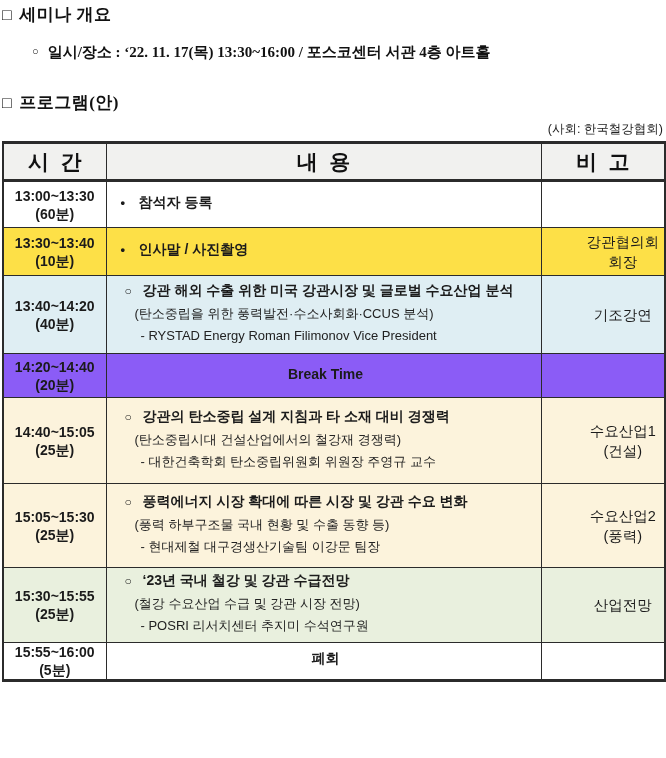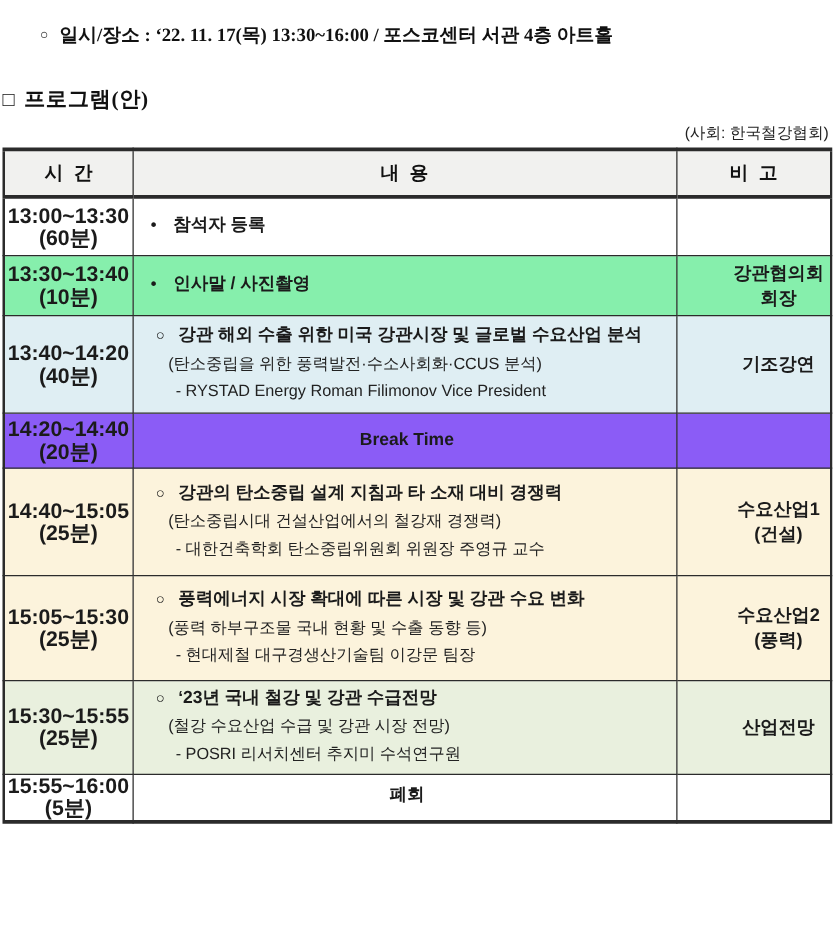--- a/index.html
+++ b/index.html
@@ -87,6 +87,9 @@
 <body>
 
 <div class="overview">
+  <div class="sec-heading">
+    <span class="sq">□</span><span>세미나 개요</span>
+  </div>
   <div class="ov-items">
     <div class="ov-item">
       <span class="ov-bullet">○</span><span class="ov-label">일시/장소</span><span class="ov-colon"> : </span><span class="ov-value">‘22. 11. 17(목) 13:30~16:00 / 포스코센터 서관 4층 아트홀</span>

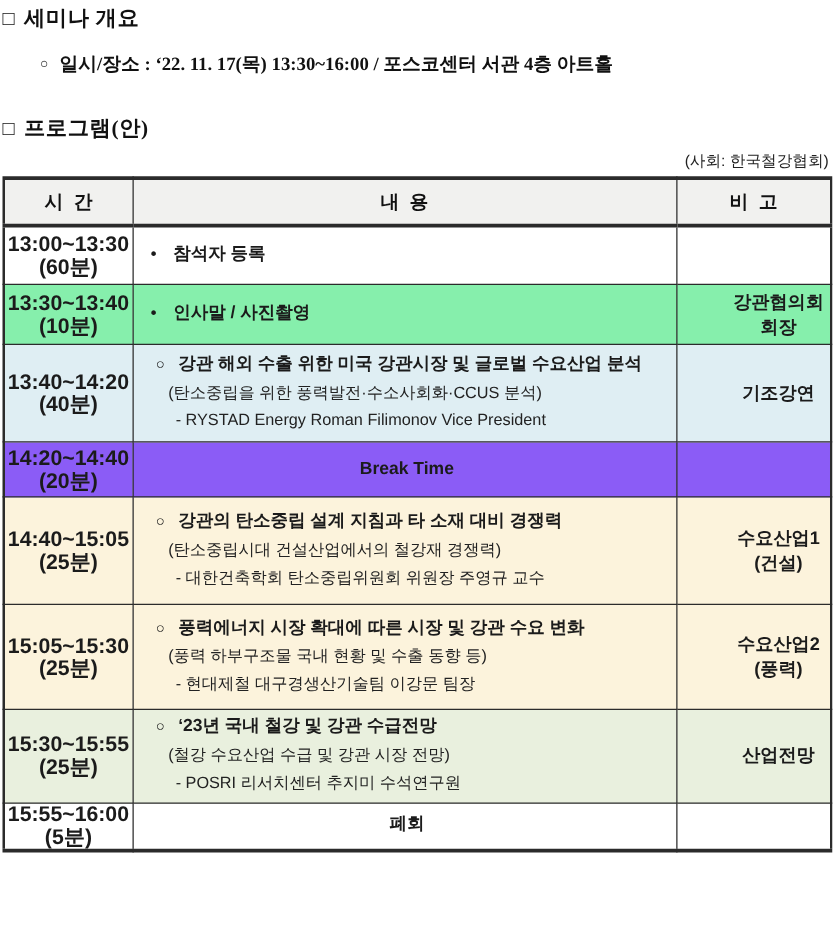--- a/index.html
+++ b/index.html
@@ -50,7 +50,7 @@
   table.schedule thead th { border-bottom: 3px solid #2b2b2b; }
 
   thead th {
-    height: 38px; font-size: 15px; font-weight: bold;
+    height: 38px; font-size: 21px; font-weight: bold;
     text-align: center; vertical-align: middle; color: #111;
   }
   thead th span { white-space: pre; }

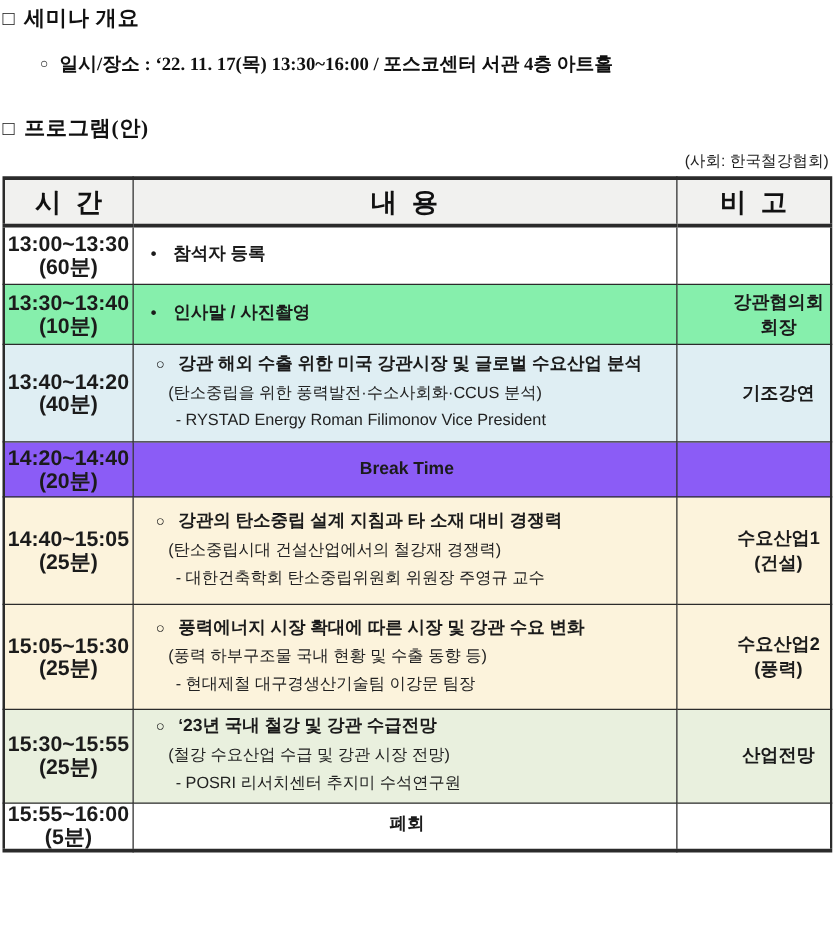--- a/index.html
+++ b/index.html
@@ -57,7 +57,7 @@
 
   td { vertical-align: middle; }
   .td-time {
-    text-align: center; font-weight: bold; font-size: 17px;
+    text-align: center; font-weight: bold; font-size: 14px;
     line-height: 18px; color: #1b1b1b;
   }
   .td-content { padding: 1px 10px 5px 14px; }

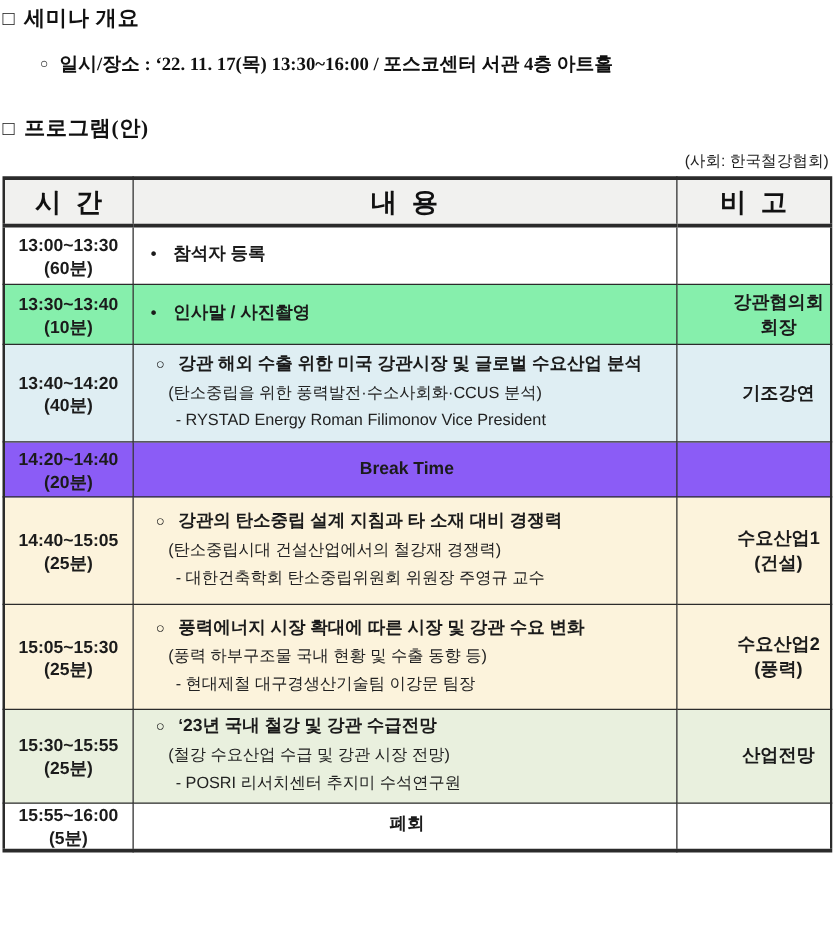--- a/index.html
+++ b/index.html
@@ -128,7 +128,7 @@
         <td class="td-remark"></td>
       </tr>
 
-      <tr class="h48" style="background-color: #86efac;">
+      <tr class="h48" style="background-color: #fde047;">
         <td class="td-time">
           <div>13:30~13:40</div>
             <div>(10분)</div>

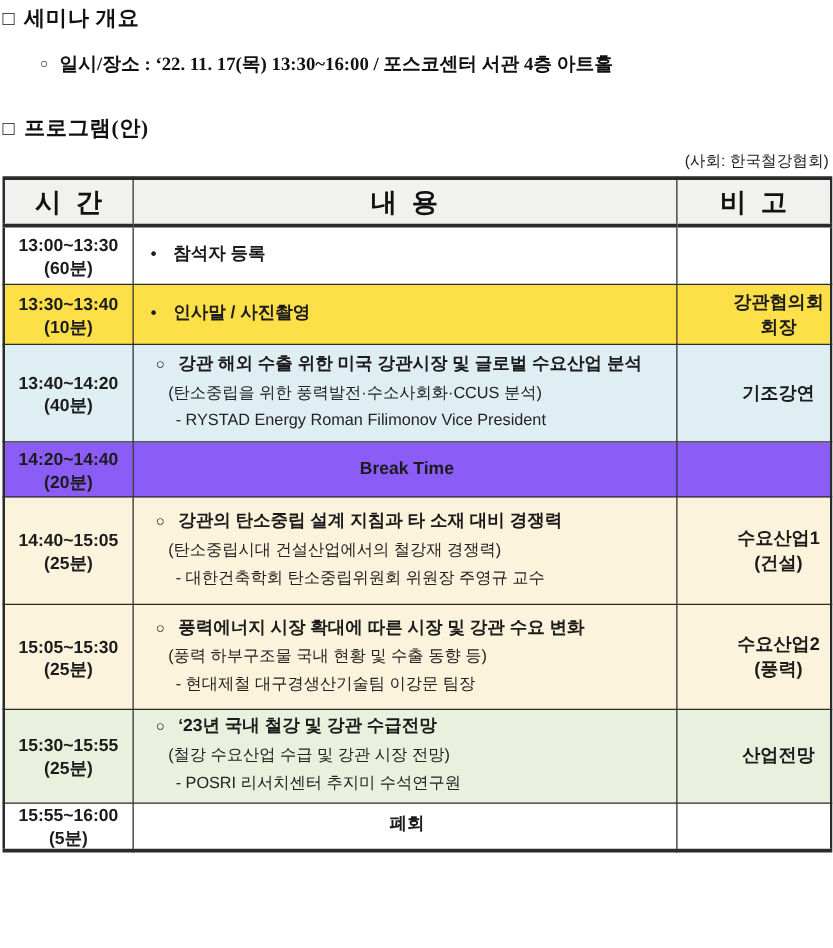--- a/index.html
+++ b/index.html
@@ -62,7 +62,7 @@
   }
   .td-content { padding: 1px 10px 5px 14px; }
   .td-remark {
-    text-align: center; font-weight: bold; font-size: 14.5px;
+    text-align: center; font-weight: normal; font-size: 14.5px;
     line-height: 20px; color: #1b1b1b; padding-left: 40px;
   }
 

